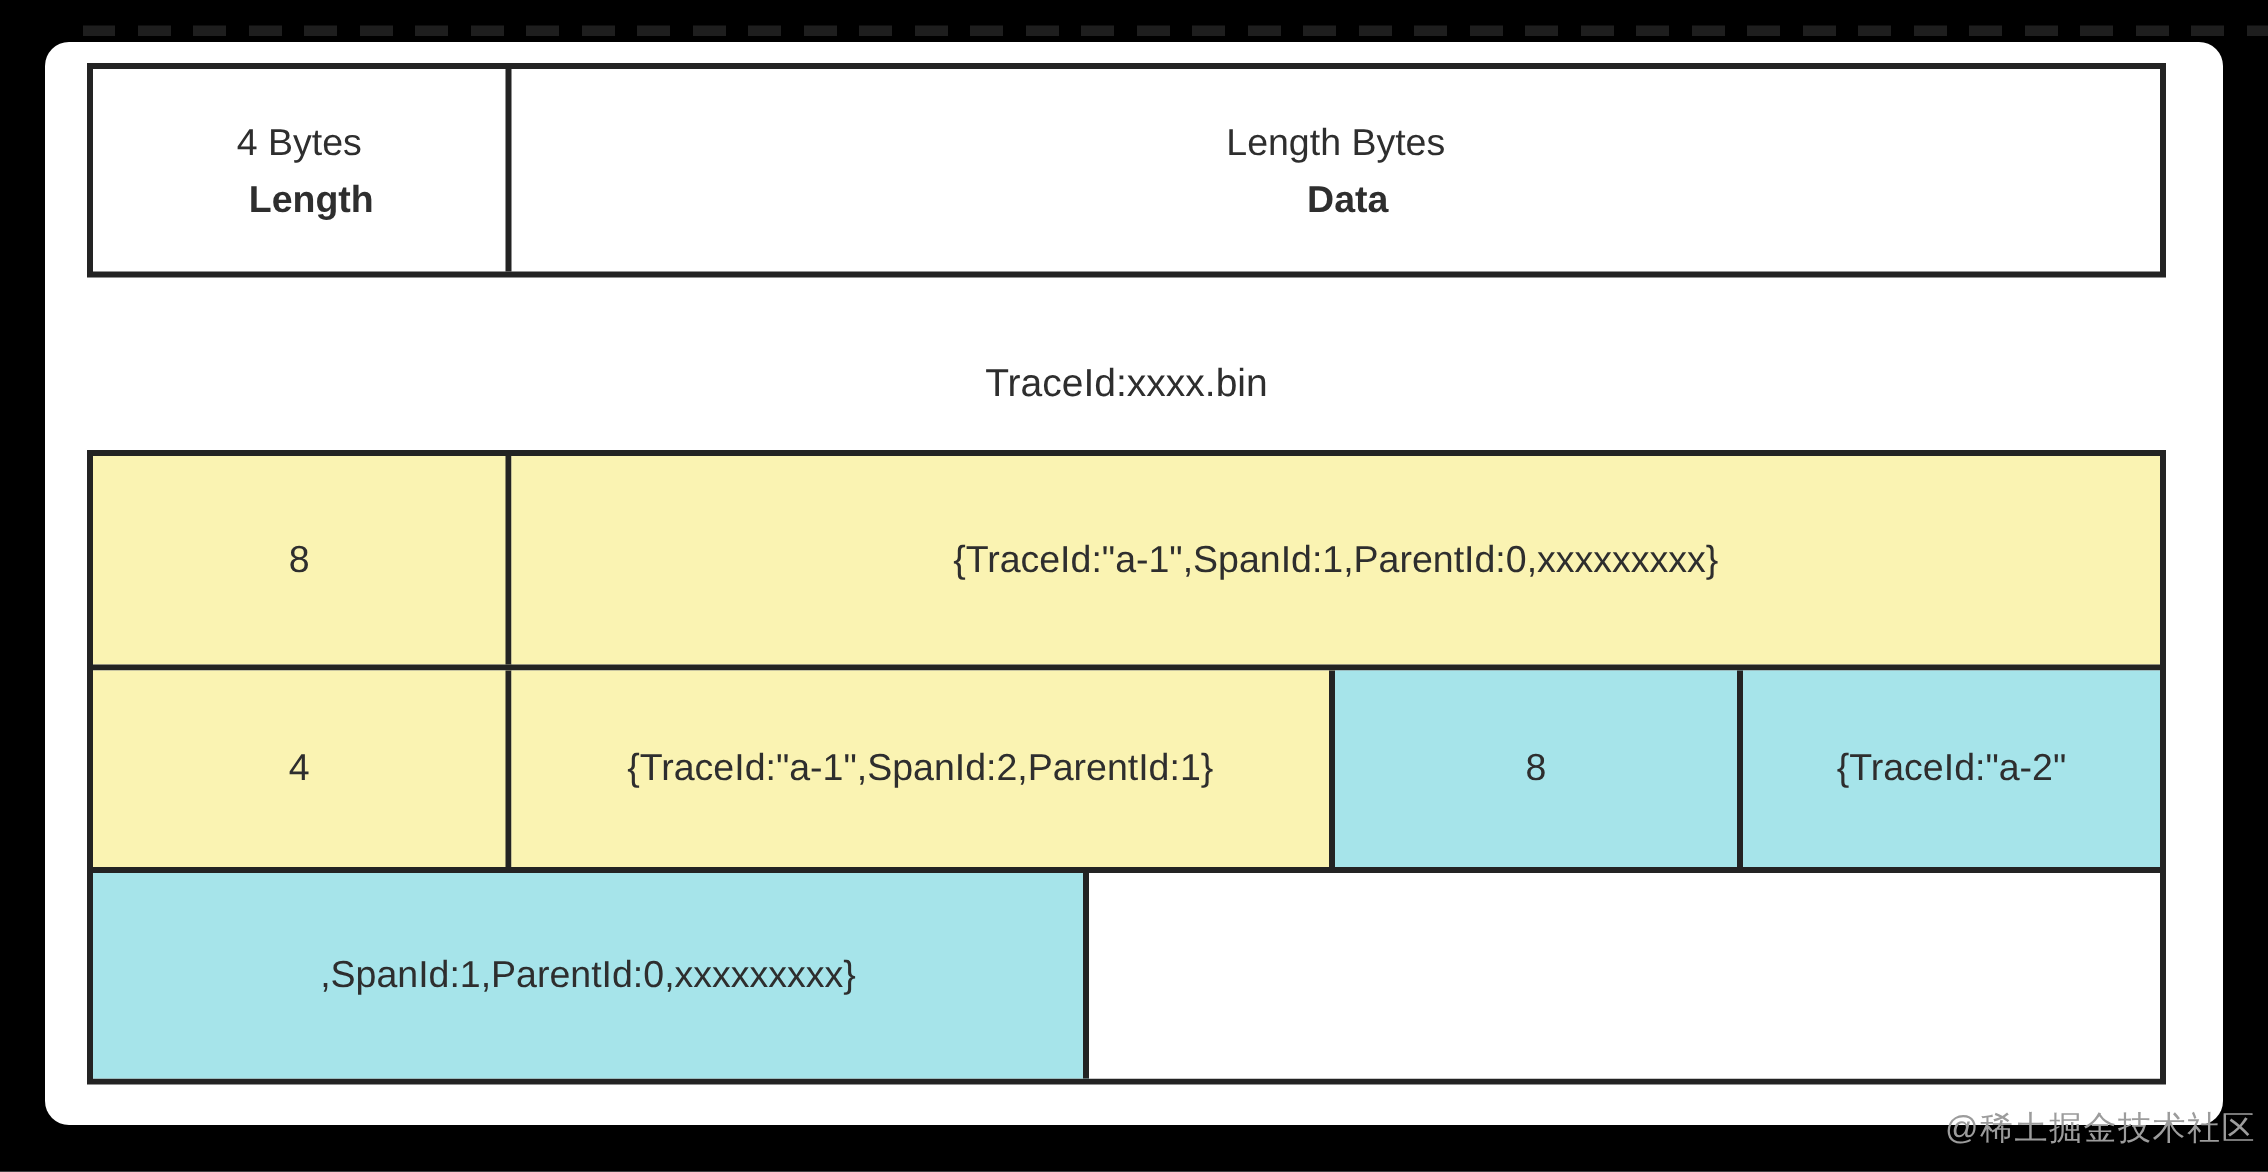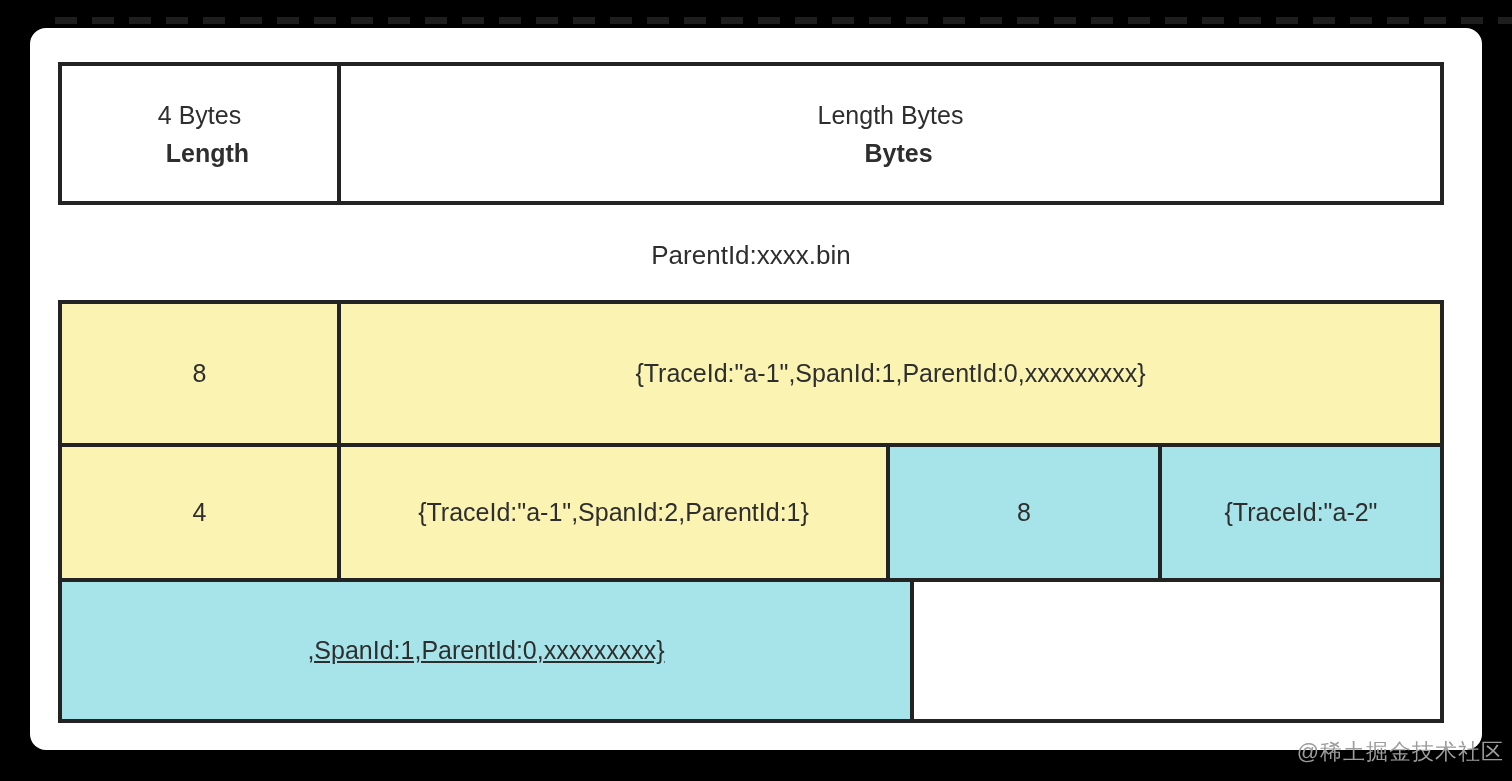--- a/index.html
+++ b/index.html
@@ -23,7 +23,7 @@
   }
   
   .header-boxes {
-    position: absolute; left: 28px; top: 34px;
+    position: absolute; left: 28px; top: 14px;
     width: 1386px; height: 143px;
     border: 4px solid #232323;
     display: flex;

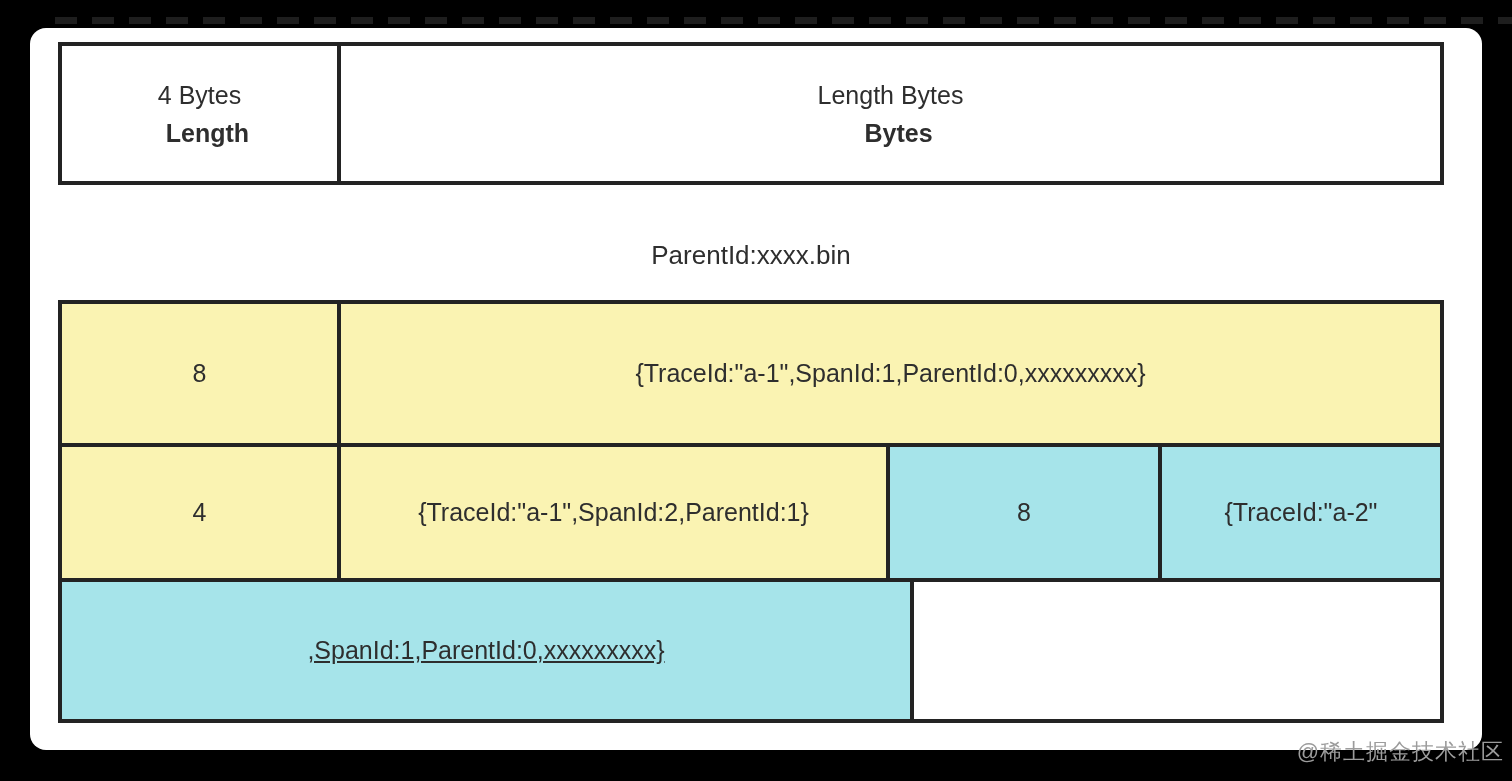--- a/index.html
+++ b/index.html
@@ -97,7 +97,7 @@
     </div>
     <div class="header-cell hc-data">
       <div>Length Bytes</div>
-      <div class="sub">Bytes</div>
+      <div class="sub">Data</div>
     </div>
   </div>
 

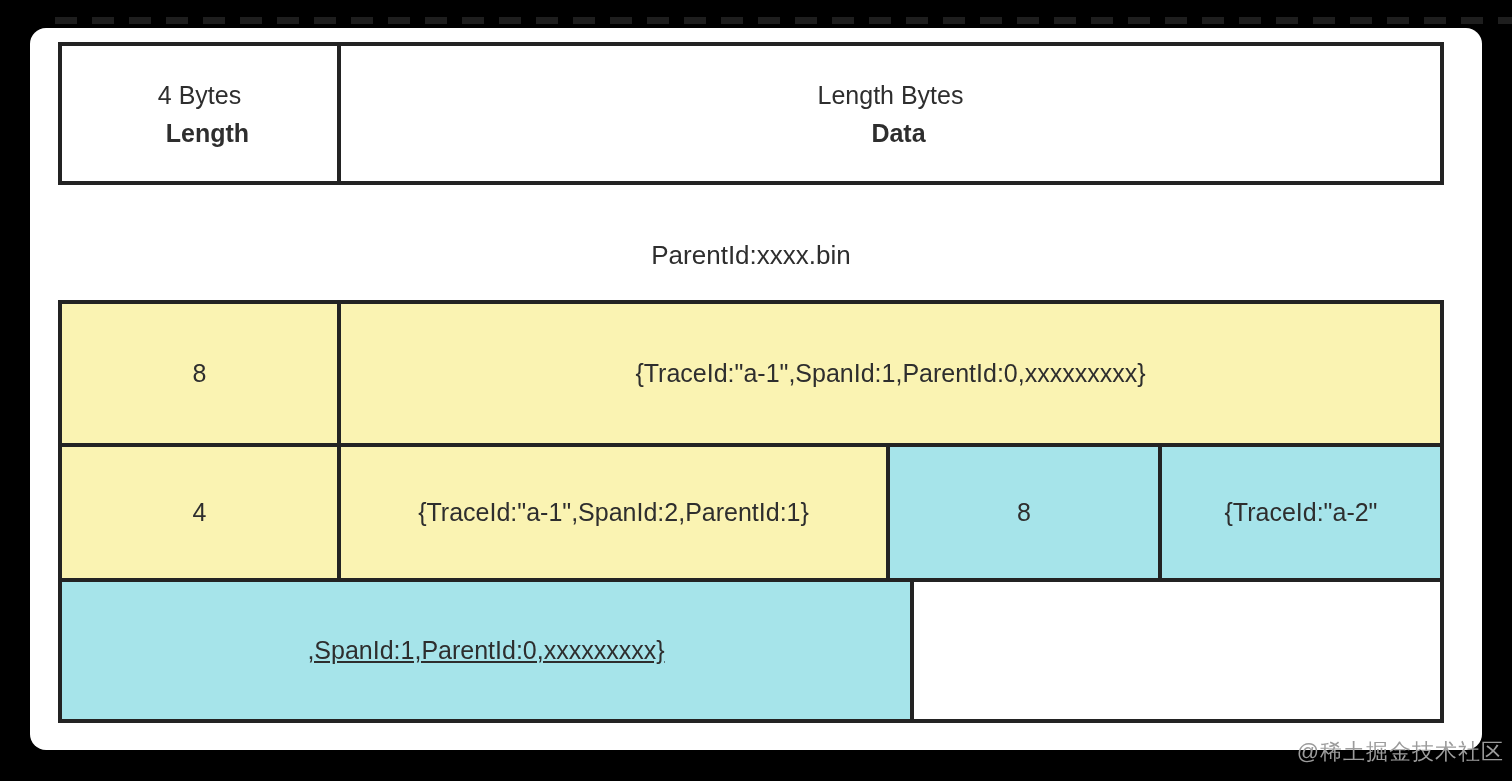--- a/index.html
+++ b/index.html
@@ -101,7 +101,7 @@
     </div>
   </div>
 
-  <div class="filename">ParentId:xxxx.bin</div>
+  <div class="filename">TraceId:xxxx.bin</div>
 
   <div class="data-table">
 

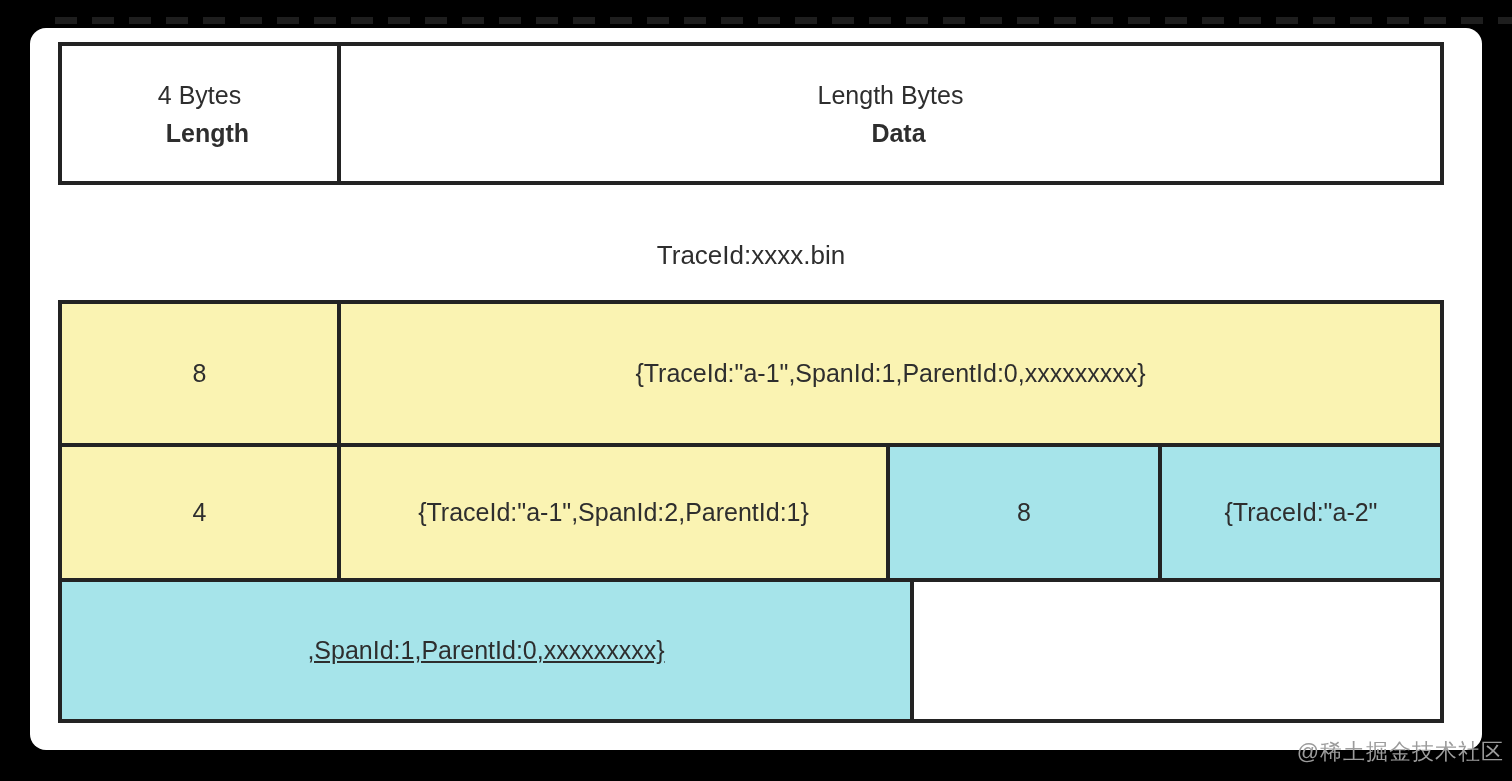--- a/index.html
+++ b/index.html
@@ -72,7 +72,7 @@
   .w-len   { width: 279px; }
   .w-d2    { width: 549px; }
   .w-len2  { width: 272px; }
-  .w-span3 { width: 852px; text-decoration: underline; }
+  .w-span3 { width: 664px; }
   
   .watermark {
     position: absolute;

